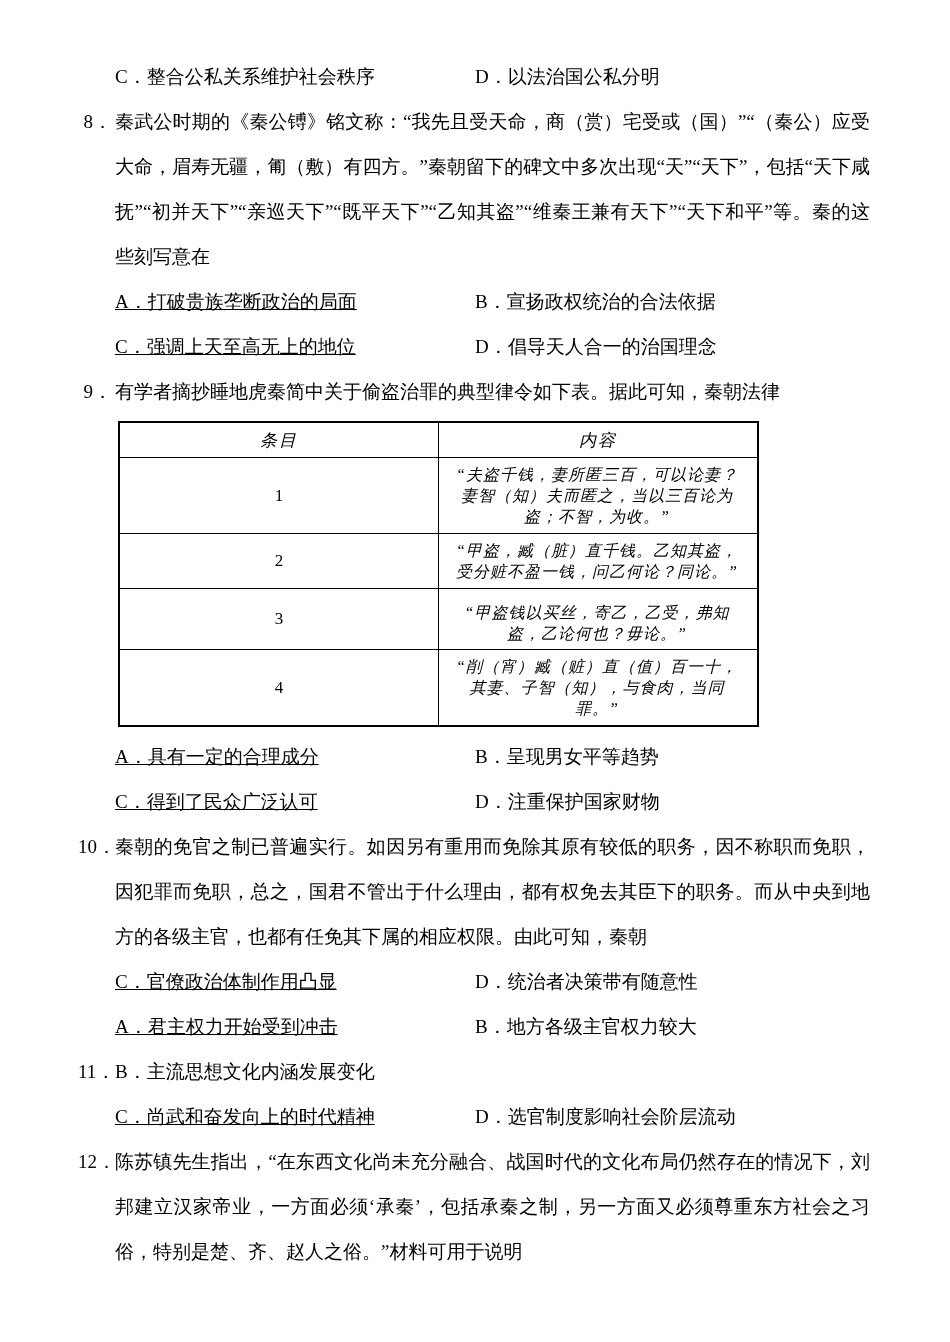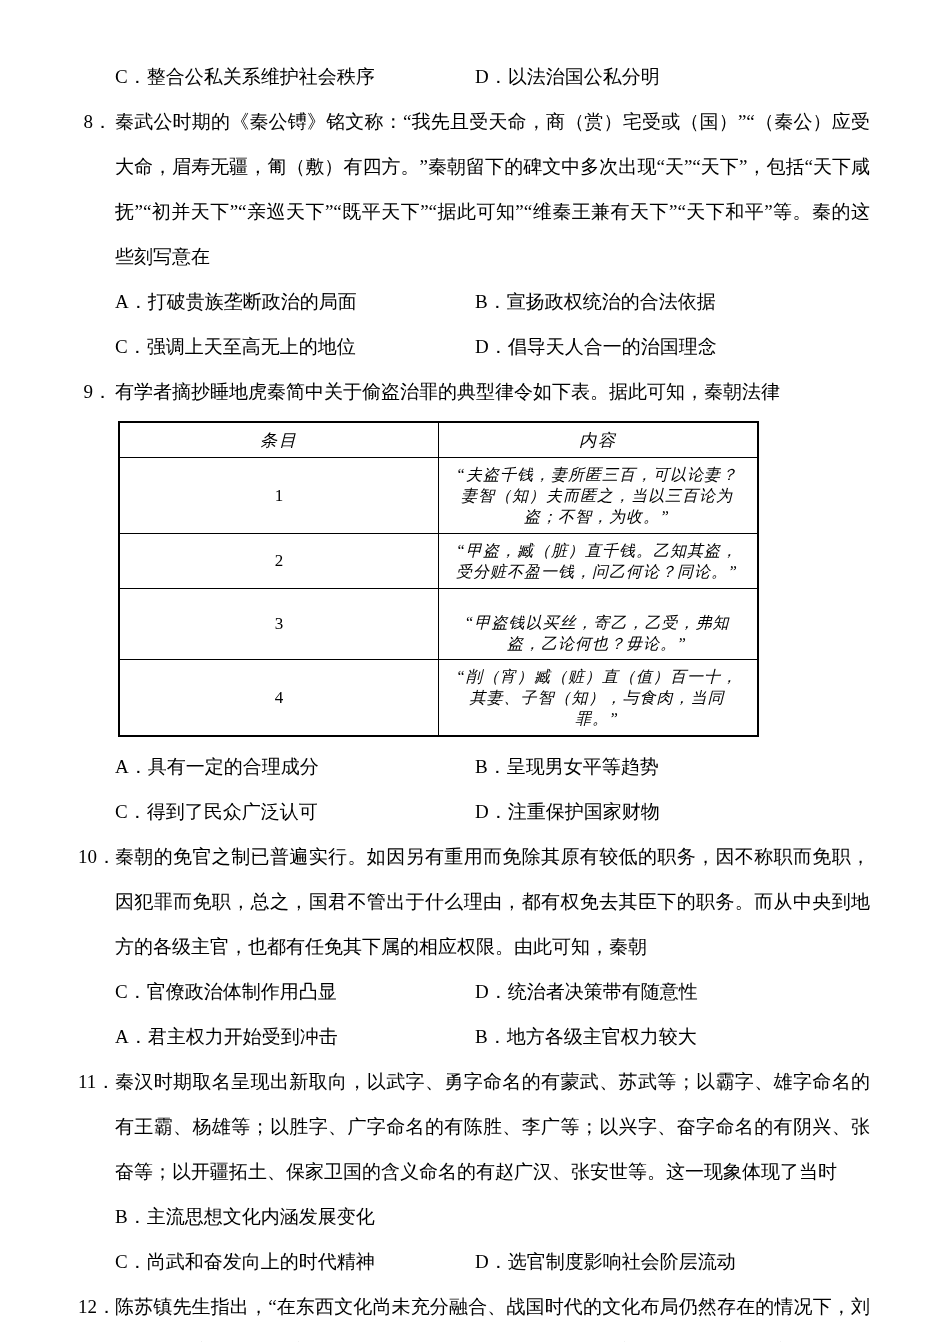--- a/index.html
+++ b/index.html
@@ -80,7 +80,7 @@
 
   <div class="question">
     <span class="qnum">8．</span>
-    <div class="stem">秦武公时期的《秦公镈》铭文称：“我先且受天命，商（赏）宅受或（国）”“（秦公）应受大命，眉寿无疆，匍（敷）有四方。”秦朝留下的碑文中多次出现“天”“天下”，包括“天下咸抚”“初并天下”“亲巡天下”“既平天下”“据此可知”“维秦王兼有天下”“天下和平”等。秦的这些刻写意在</div>
+    <div class="stem">秦武公时期的《秦公镈》铭文称：“我先且受天命，商（赏）宅受或（国）”“（秦公）应受大命，眉寿无疆，匍（敷）有四方。”秦朝留下的碑文中多次出现“天”“天下”，包括“天下咸抚”“初并天下”“亲巡天下”“既平天下”“乙知其盗”“维秦王兼有天下”“天下和平”等。秦的这些刻写意在</div>
     <div class="opt-row">
       <span class="o1">A．打破贵族垄断政治的局面</span>
       <span class="o2">B．宣扬政权统治的合法依据</span>

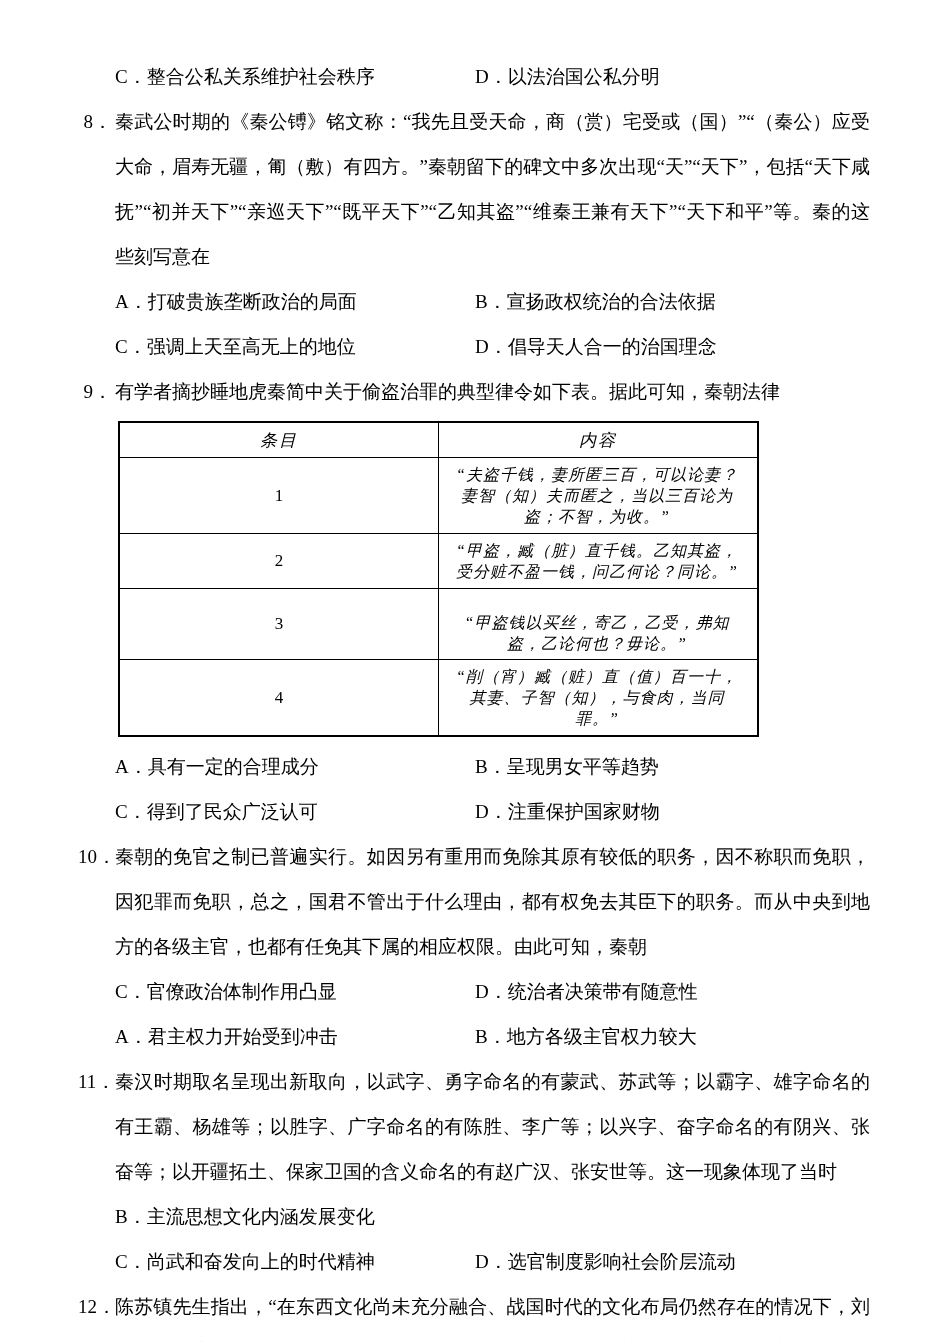--- a/index.html
+++ b/index.html
@@ -33,7 +33,7 @@
     text-align:justify;
   }
   .opt-row{display:flex;line-height:45px;}
-  .opt-row .o1{width:360px;}
+  .opt-row .o1{width:360px;text-decoration:underline;}
   table.law{
     border-collapse:collapse;
     margin:7px 0 7px 3px;

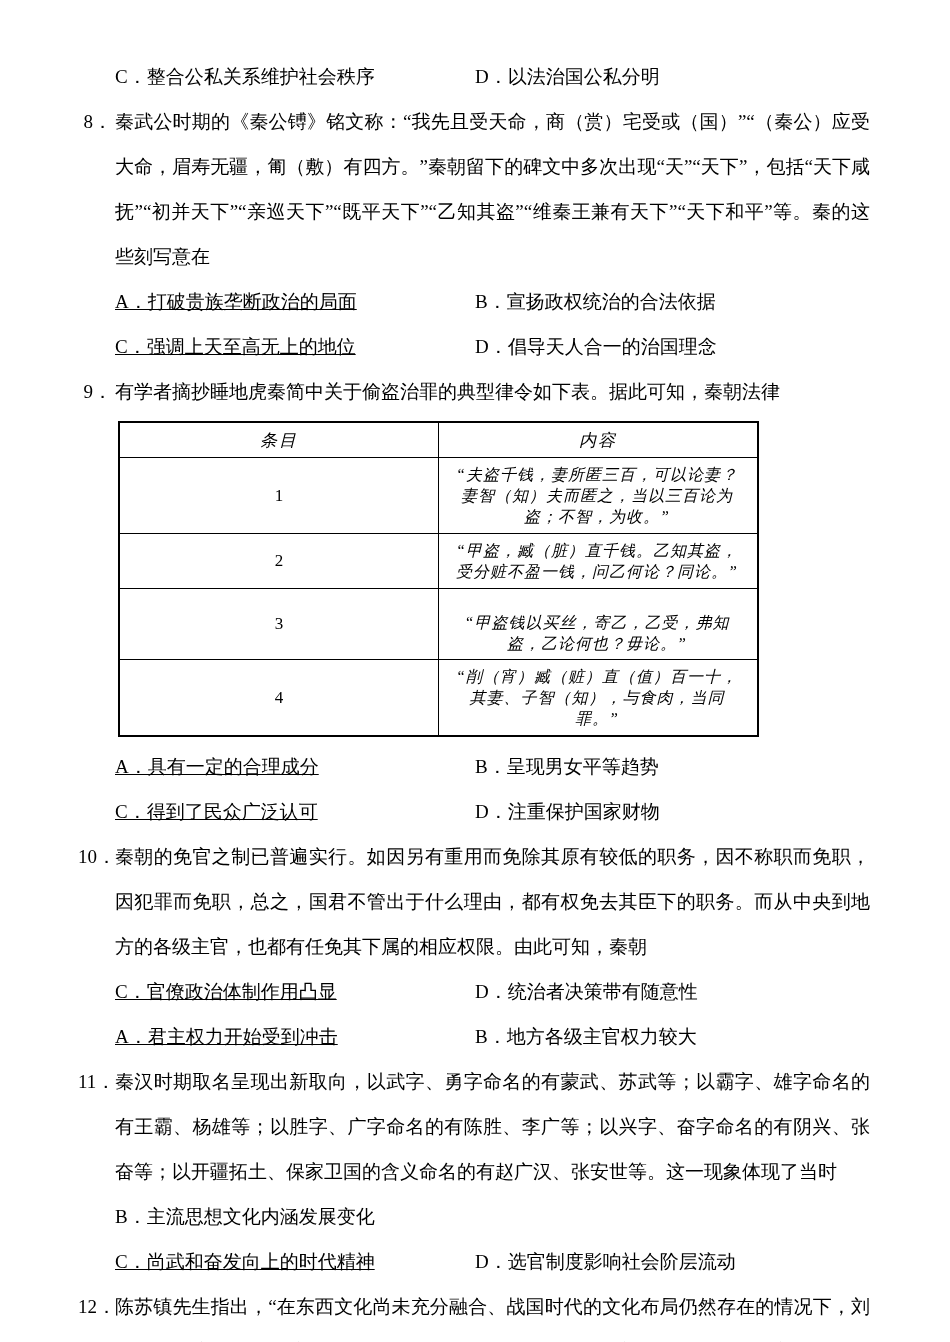--- a/index.html
+++ b/index.html
@@ -66,7 +66,7 @@
     text-align:center;
     letter-spacing:1px;
   }
-  table.law tr.single td.content{padding:23px 14px 5px 12px;margin-left:45px;}
+  table.law tr.single td.content{padding:13px 14px 5px 12px;margin-left:45px;}
 </style>
 </head>
 <body>

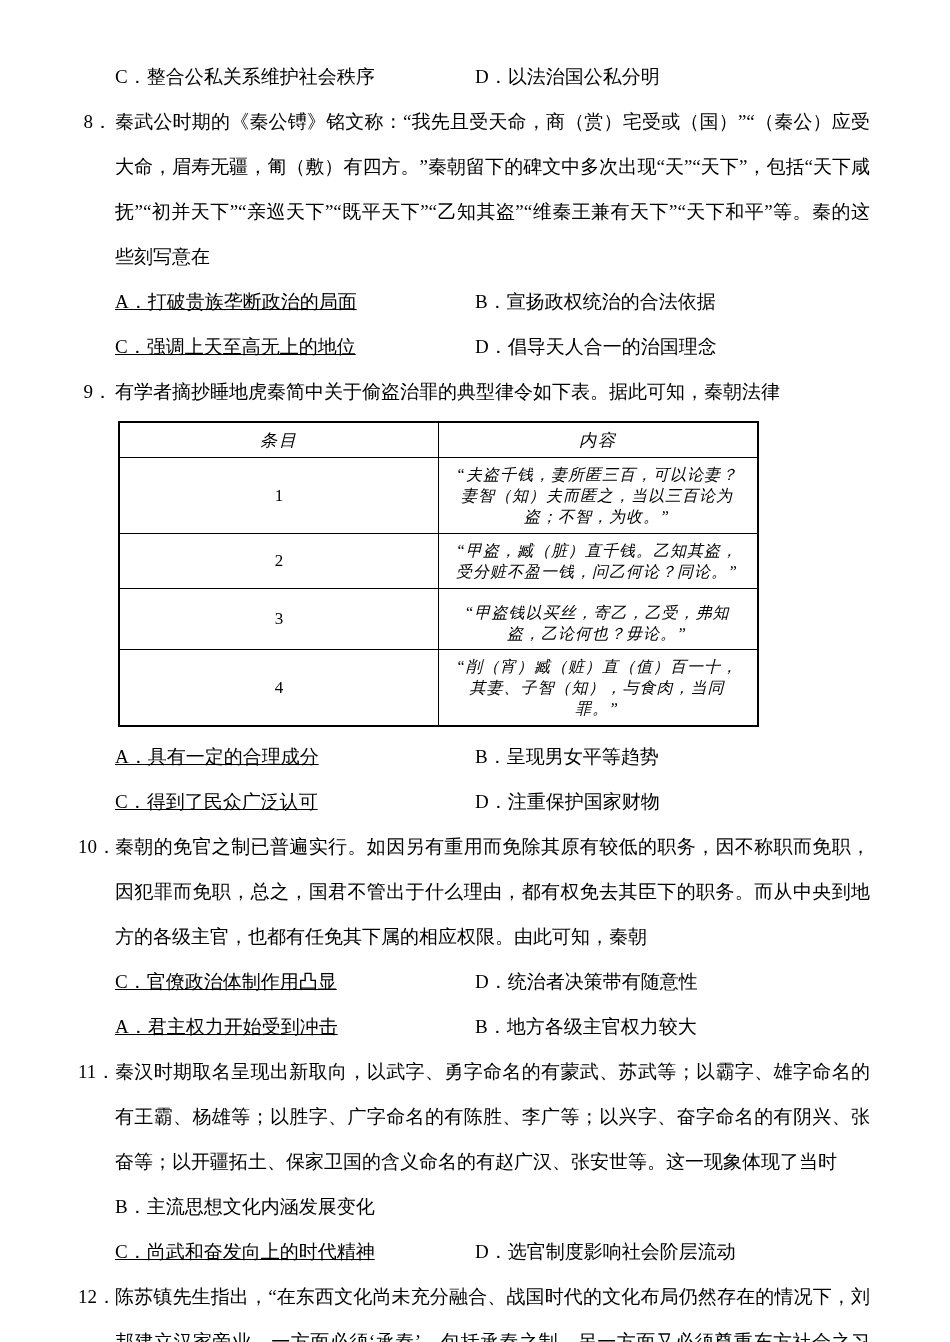--- a/index.html
+++ b/index.html
@@ -147,7 +147,6 @@
 
   <div class="question">
     <span class="qnum">11．</span>
-    <div class="stem">秦汉时期取名呈现出新取向，以武字、勇字命名的有蒙武、苏武等；以霸字、雄字命名的有王霸、杨雄等；以胜字、广字命名的有陈胜、李广等；以兴字、奋字命名的有阴兴、张奋等；以开疆拓土、保家卫国的含义命名的有赵广汉、张安世等。这一现象体现了当时</div>
     <div class="opt-row">
       <span class="o2">B．主流思想文化内涵发展变化</span>
     </div>

